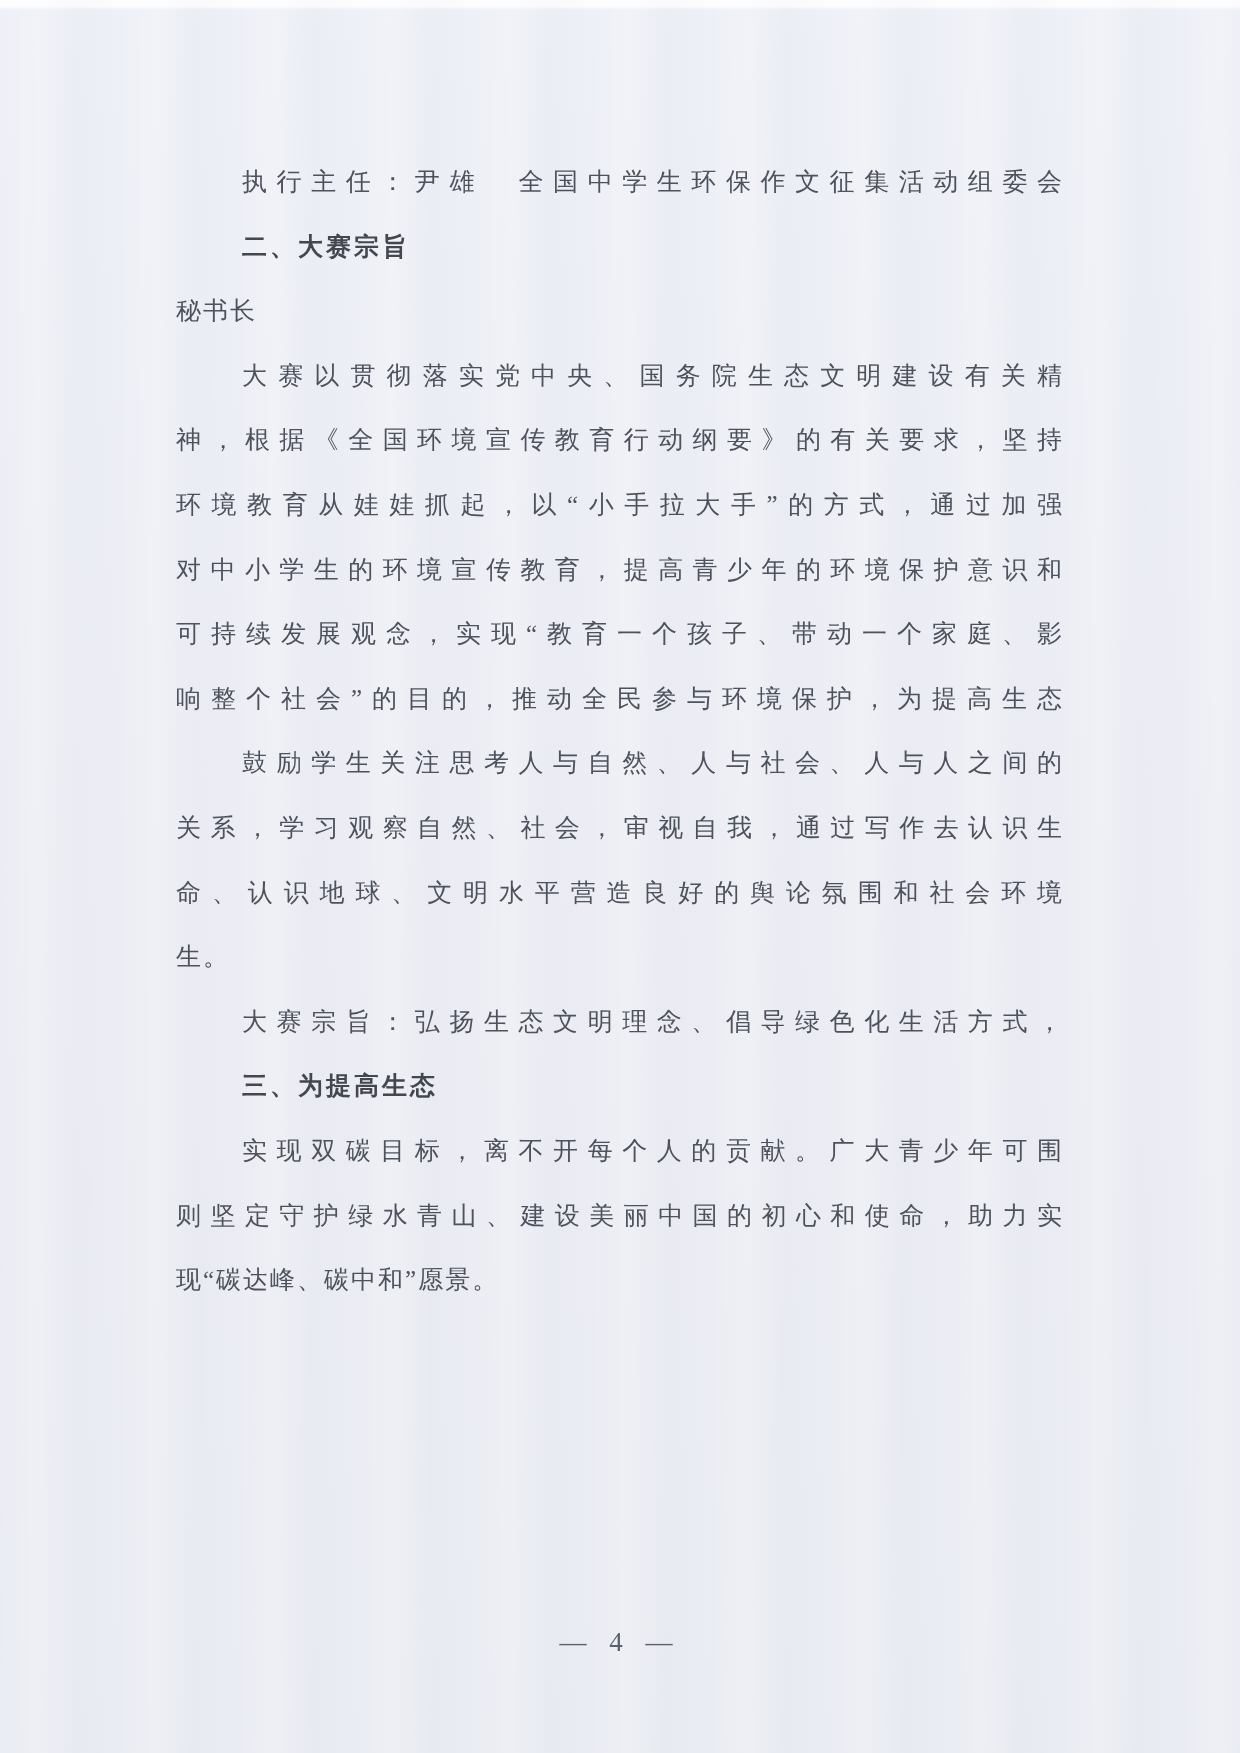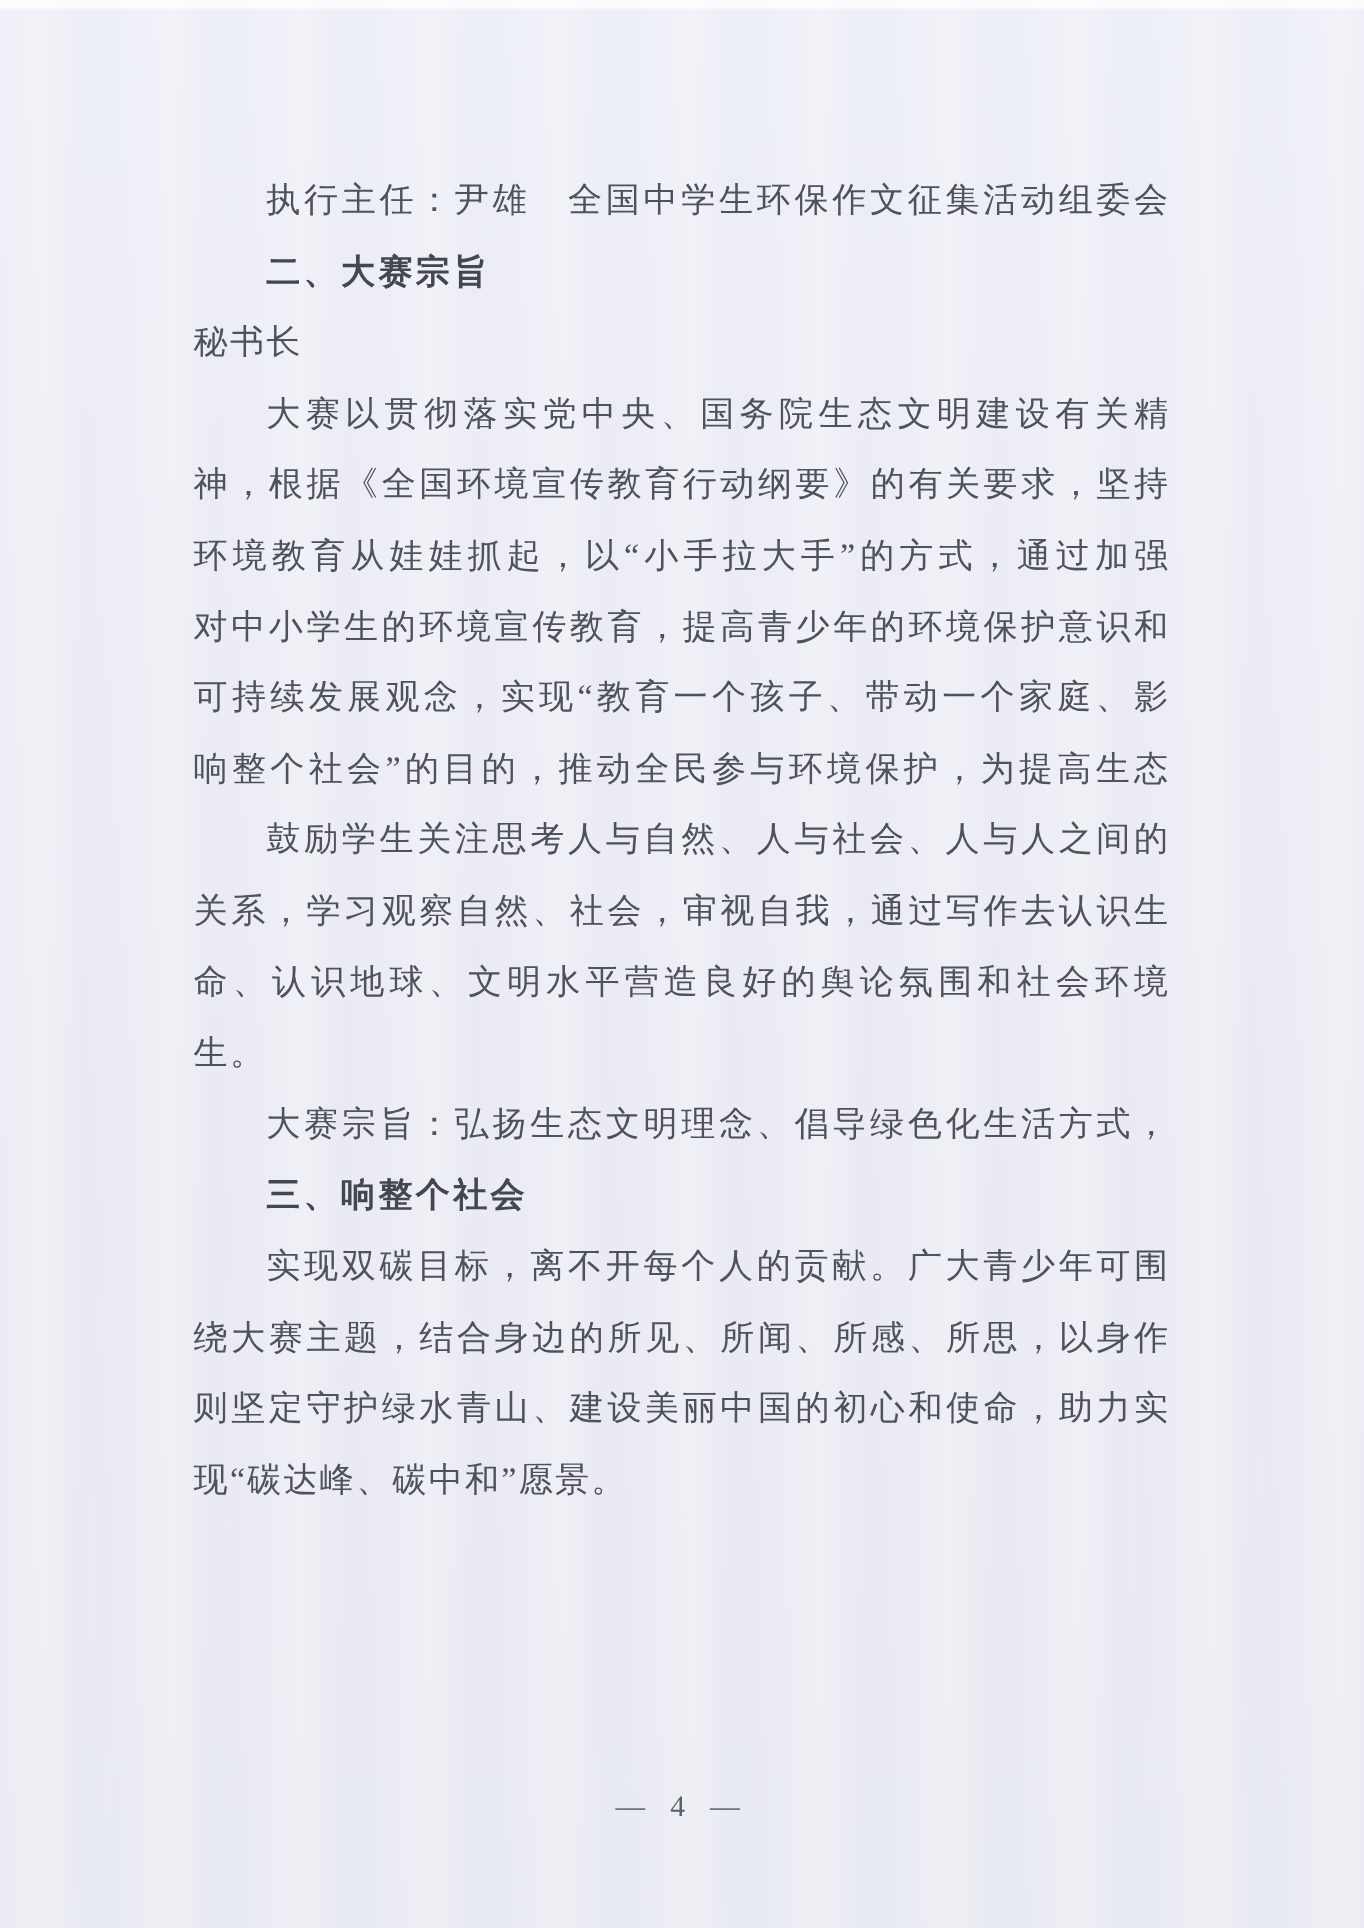--- a/index.html
+++ b/index.html
@@ -37,7 +37,7 @@
   .line {
     height: 64.6px;
     line-height: 64.6px;
-    font-size: 31px;
+    font-size: 25px;
     color: #4d525c;
     letter-spacing: 2px;
     white-space: nowrap;

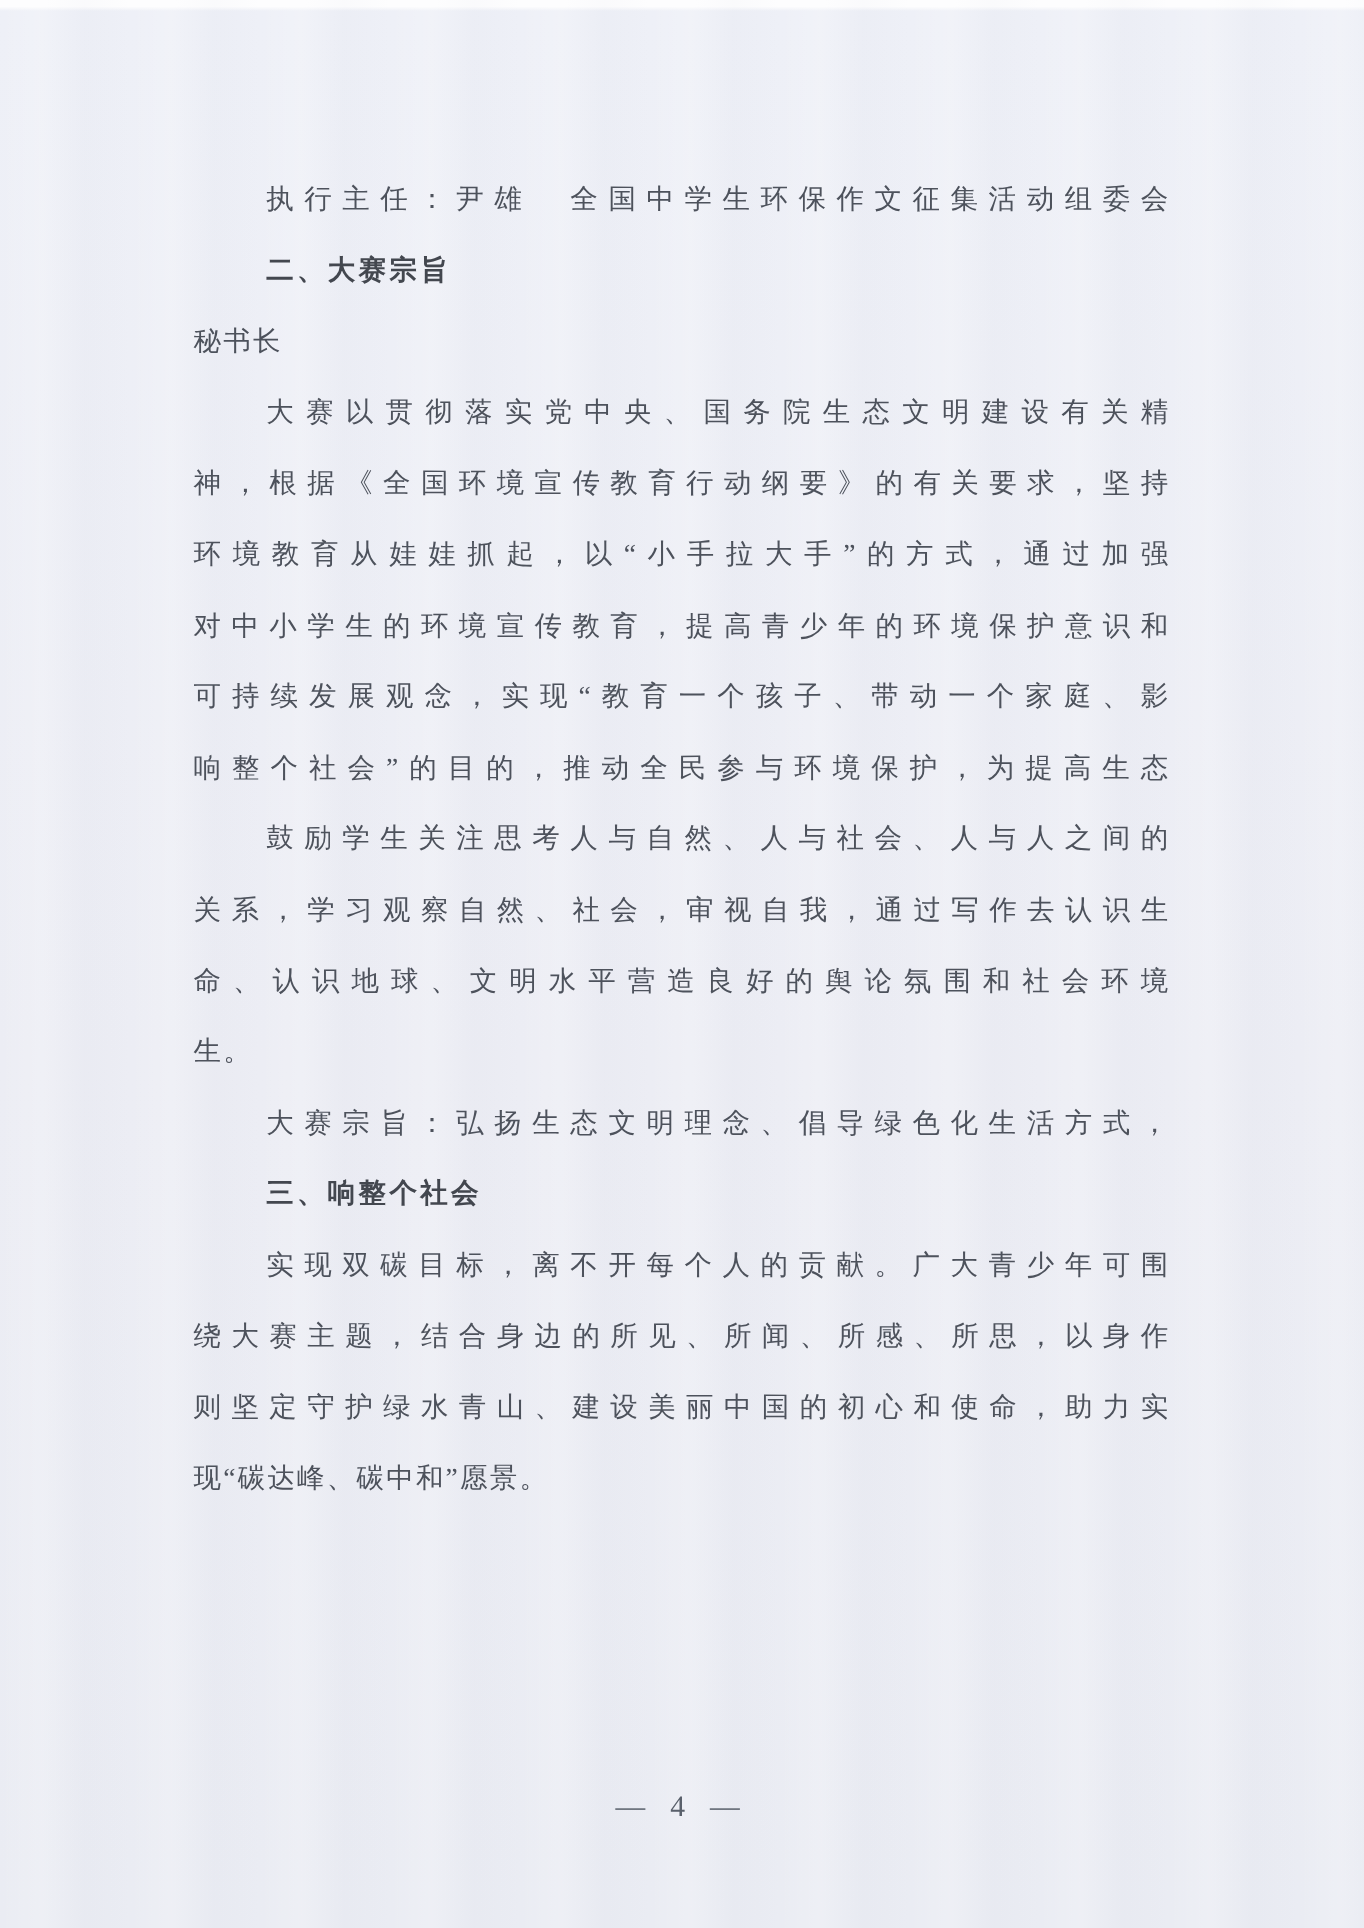--- a/index.html
+++ b/index.html
@@ -87,7 +87,7 @@
     <div class="line just">命、认识地球、文明水平营造良好的舆论氛围和社会环境</div>
     <div class="line">生。</div>
     <div class="line indent just">大赛宗旨：弘扬生态文明理念、倡导绿色化生活方式，</div>
-    <div class="line indent bold">三、响整个社会</div>
+    <div class="line indent bold">三、为提高生态</div>
     <div class="line indent just">实现双碳目标，离不开每个人的贡献。广大青少年可围</div>
     <div class="line just">绕大赛主题，结合身边的所见、所闻、所感、所思，以身作</div>
     <div class="line just">则坚定守护绿水青山、建设美丽中国的初心和使命，助力实</div>

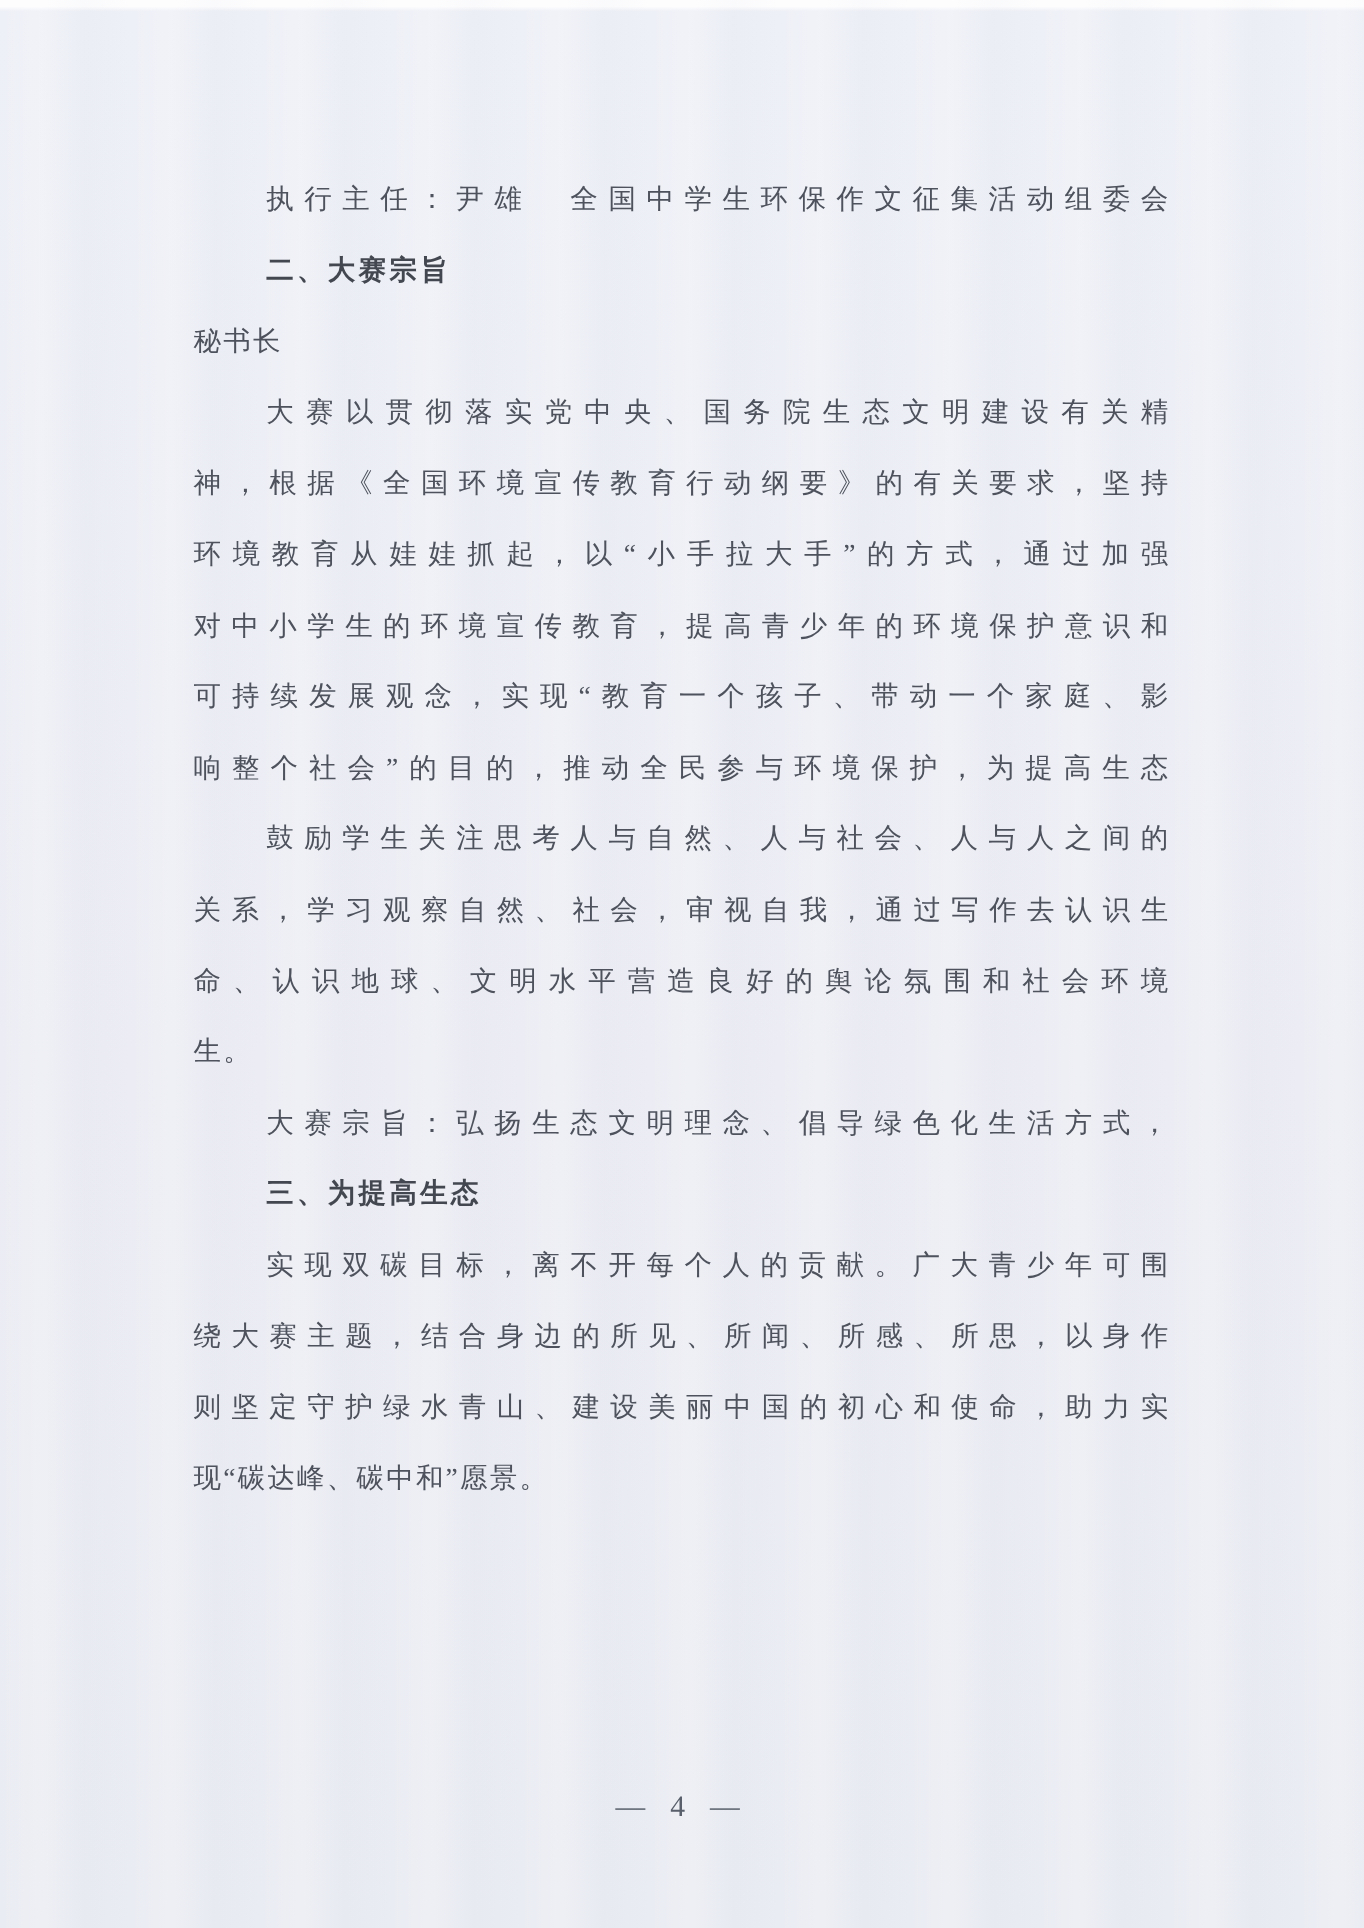--- a/index.html
+++ b/index.html
@@ -89,7 +89,6 @@
     <div class="line indent just">大赛宗旨：弘扬生态文明理念、倡导绿色化生活方式，</div>
     <div class="line indent bold">三、为提高生态</div>
     <div class="line indent just">实现双碳目标，离不开每个人的贡献。广大青少年可围</div>
-    <div class="line just">绕大赛主题，结合身边的所见、所闻、所感、所思，以身作</div>
     <div class="line just">则坚定守护绿水青山、建设美丽中国的初心和使命，助力实</div>
     <div class="line">现“碳达峰、碳中和”愿景。</div>
   </div>

